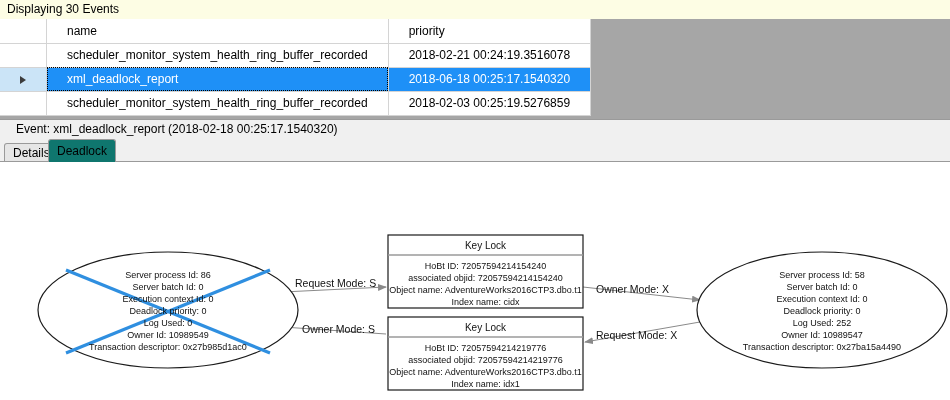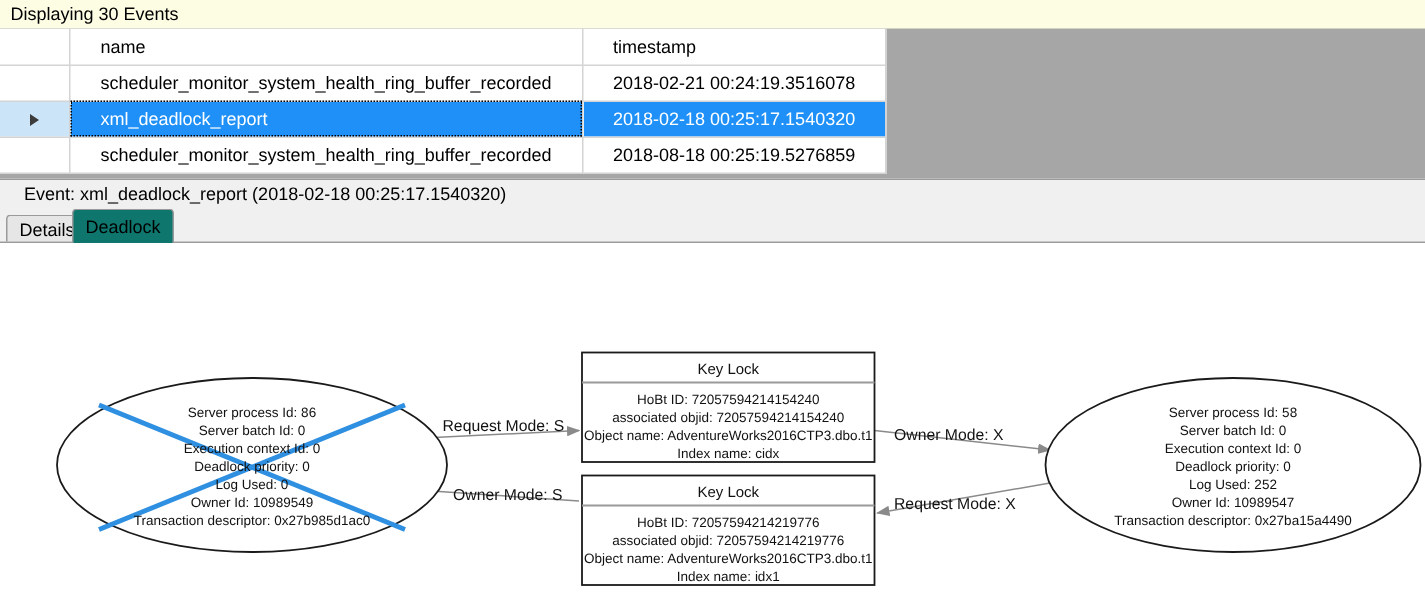--- a/index.html
+++ b/index.html
@@ -177,7 +177,7 @@
         <tr>
           <th class="selcell"></th>
           <th>name</th>
-          <th>timestamp</th>
+          <th>priority</th>
         </tr>
       </thead>
       <tbody>

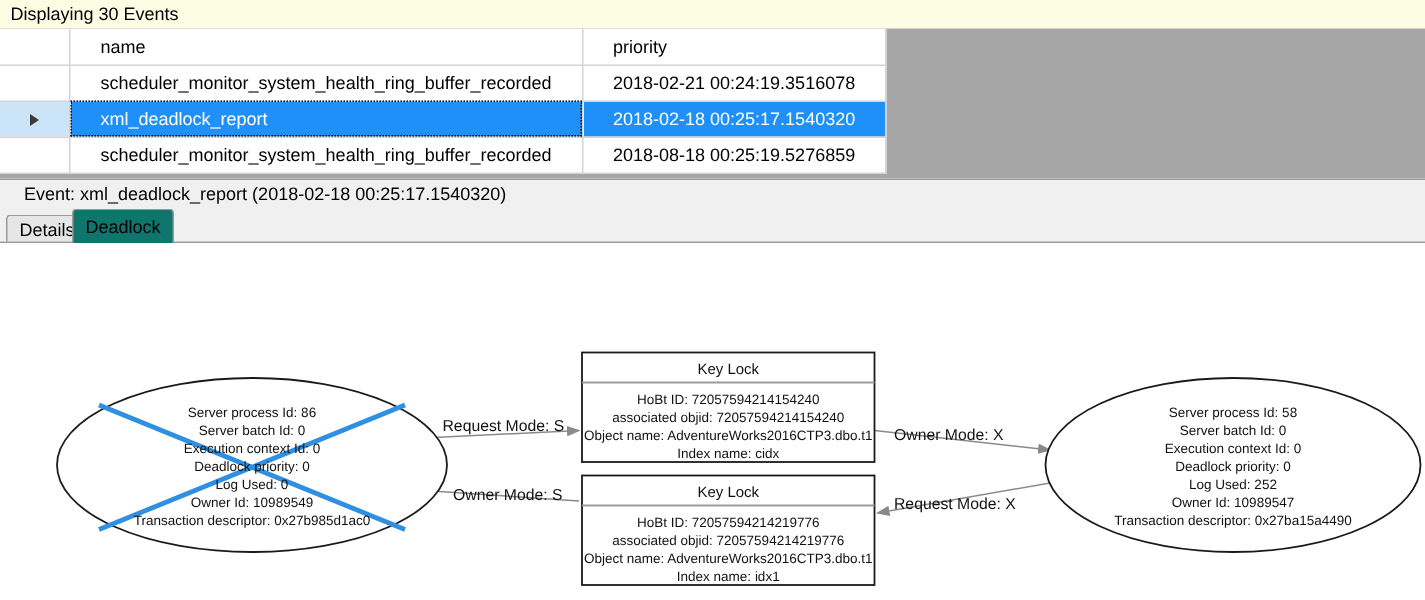--- a/index.html
+++ b/index.html
@@ -191,7 +191,7 @@
             <span class="arrow-marker"></span>
           </td>
           <td class="datacell firstdata">xml_deadlock_report</td>
-          <td class="datacell">2018-02-18 00:25:17.1540320</td>
+          <td class="datacell">2018-06-18 00:25:17.1540320</td>
         </tr>
         <tr>
           <td class="selcell"></td>

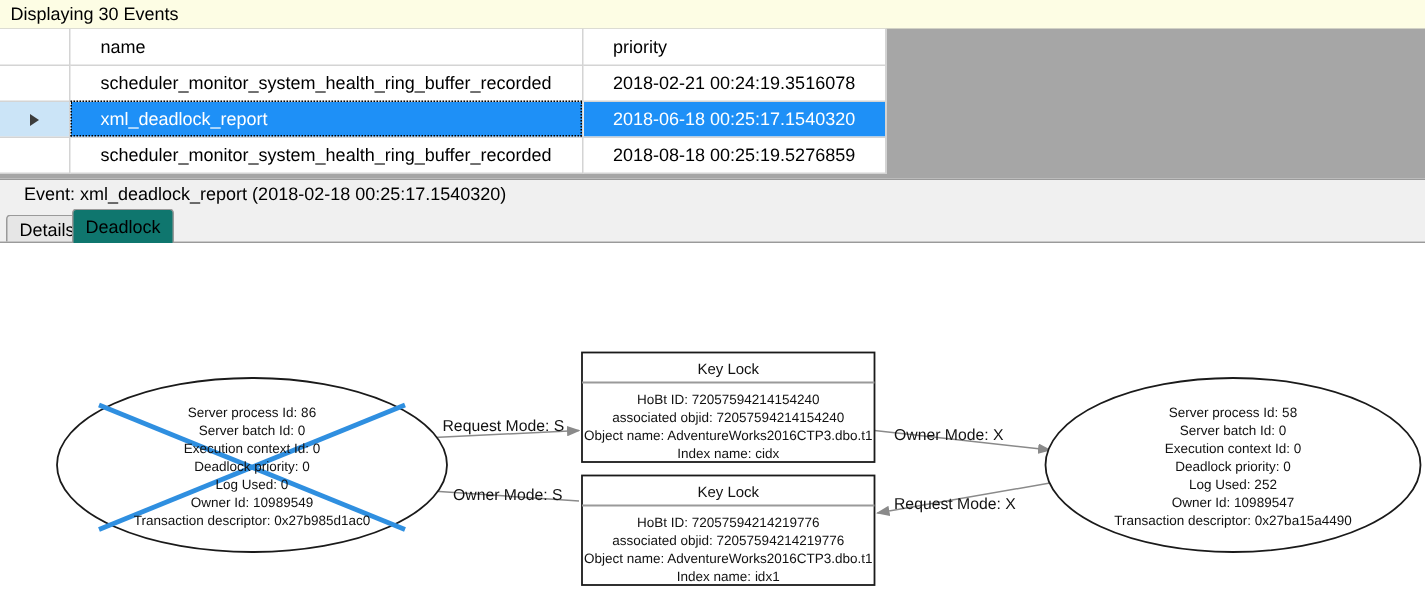--- a/index.html
+++ b/index.html
@@ -196,7 +196,7 @@
         <tr>
           <td class="selcell"></td>
           <td class="datacell">scheduler_monitor_system_health_ring_buffer_recorded</td>
-          <td class="datacell">2018-08-18 00:25:19.5276859</td>
+          <td class="datacell">2018-02-03 00:25:19.5276859</td>
         </tr>
       </tbody>
     </table>

